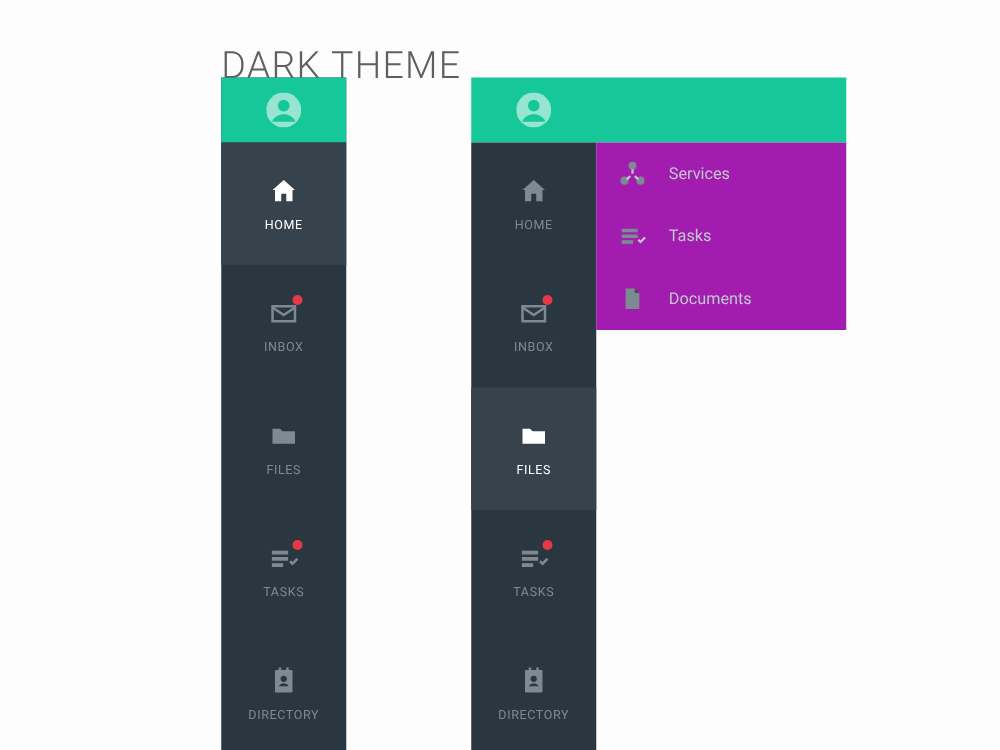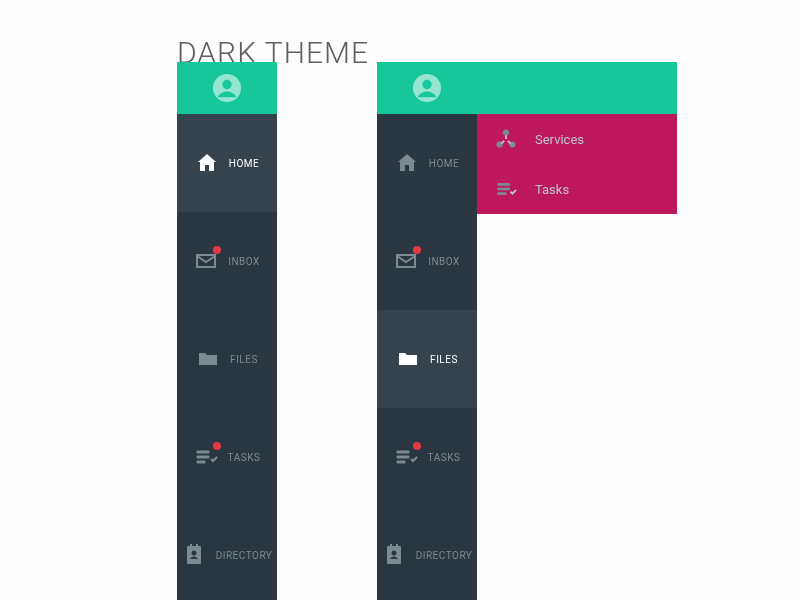--- a/index.html
+++ b/index.html
@@ -90,7 +90,7 @@
     left: 477px;
     top: 114px;
     width: 200px;
-    background: #be185d;
+    background: #a21caf;
   }
   .sub-item {
     height: 50px;

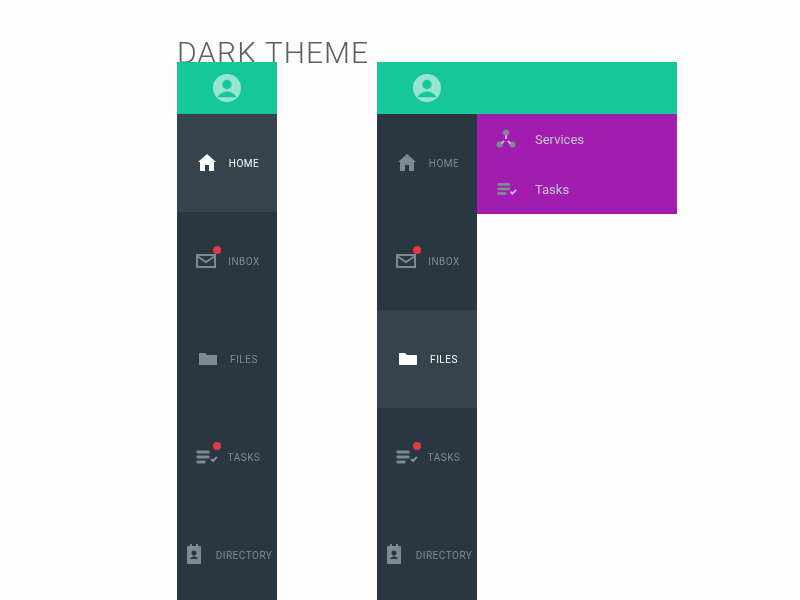--- a/index.html
+++ b/index.html
@@ -50,7 +50,7 @@
   .nav-item {
     height: 98px;
     display: flex;
-    flex-direction: row;
+    flex-direction: column;
     align-items: center;
     justify-content: center;
     gap: 10px;

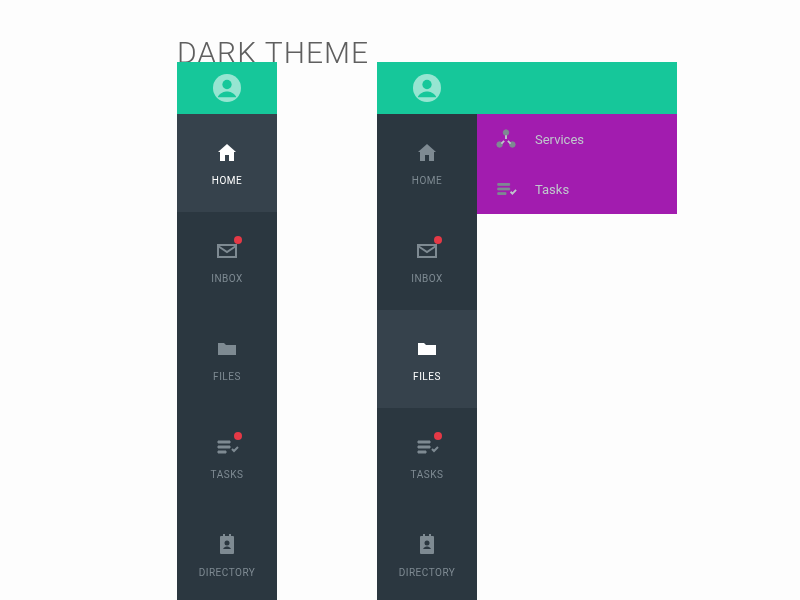--- a/index.html
+++ b/index.html
@@ -262,6 +262,12 @@
         </svg></span>
     <span>Tasks</span>
   </div>
+  <div class="sub-item">
+    <span class="sub-icon"><svg viewBox="0 0 24 24">
+          <use href="#ic-doc"></use>
+        </svg></span>
+    <span>Documents</span>
+  </div>
 </div>
 
 </body></html>

